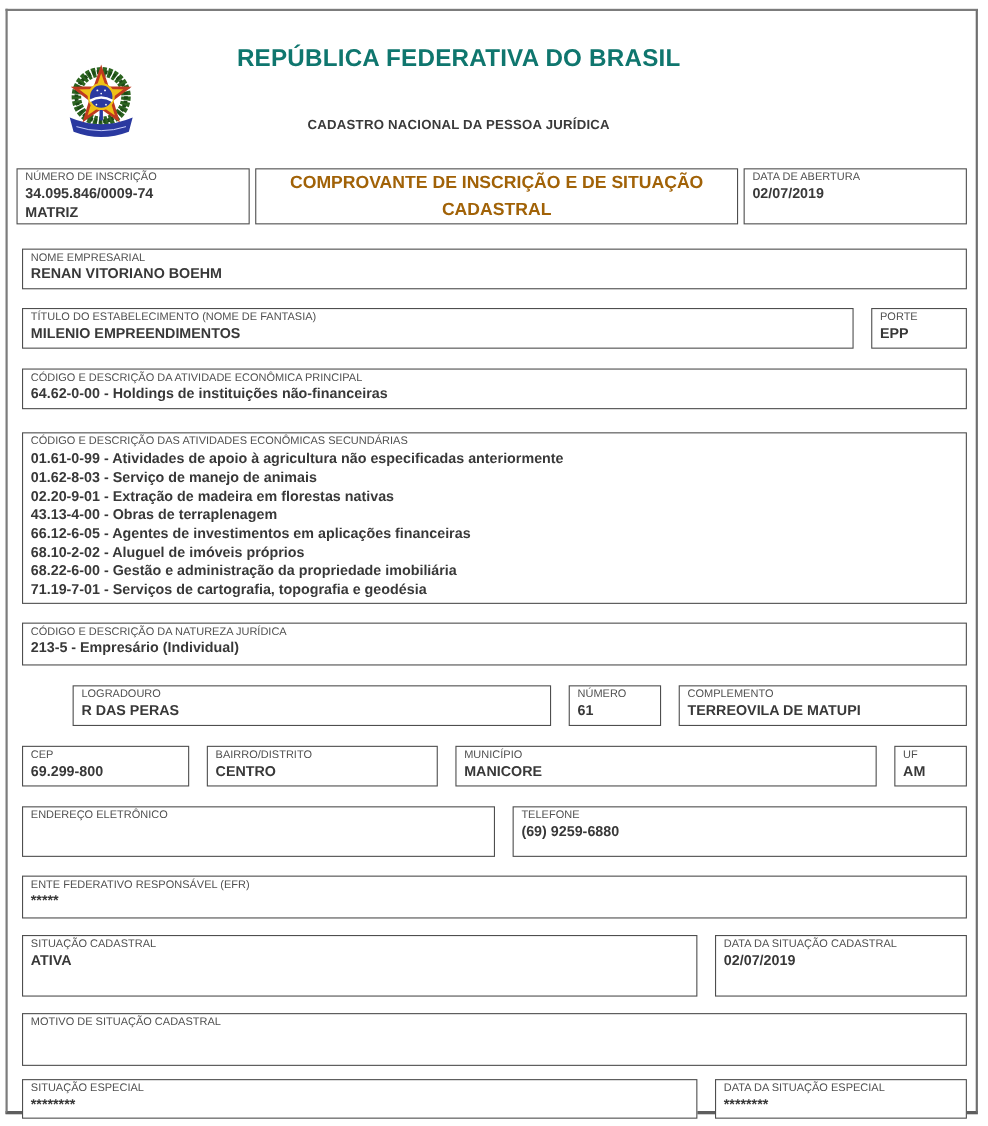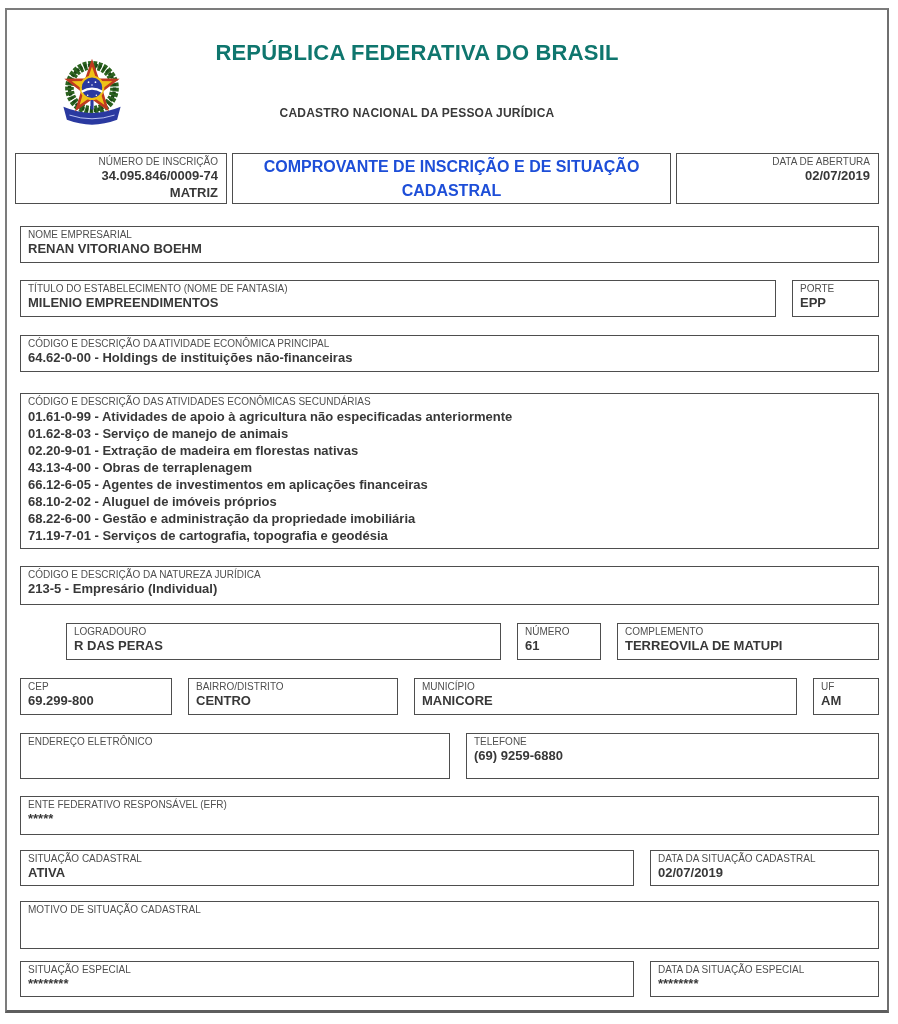--- a/index.html
+++ b/index.html
@@ -43,7 +43,7 @@
   }
   .lab { font-size: 10px; color: #4f4f4f; line-height: 1.18; white-space: nowrap; }
   .val { font-size: 13px; font-weight: bold; color: #383838; line-height: 1.3; }
-  .h51 { height: 51px; text-align: right; } .h37 { height: 37px; } .h39 { height: 39px; }
+  .h51 { height: 51px; } .h37 { height: 37px; } .h39 { height: 39px; }
   .h40 { height: 36px; } .h46 { height: 46px; } .h48 { height: 48px; } .h36 { height: 36px; }
   .mt22 { margin-top: 22px; } .mt21 { margin-top: 21px; } .mt18 { margin-top: 18px; }
   .mt17 { margin-top: 17px; } .mt16 { margin-top: 12px; border-radius: 15px; } .mt15 { margin-top: 15px; }

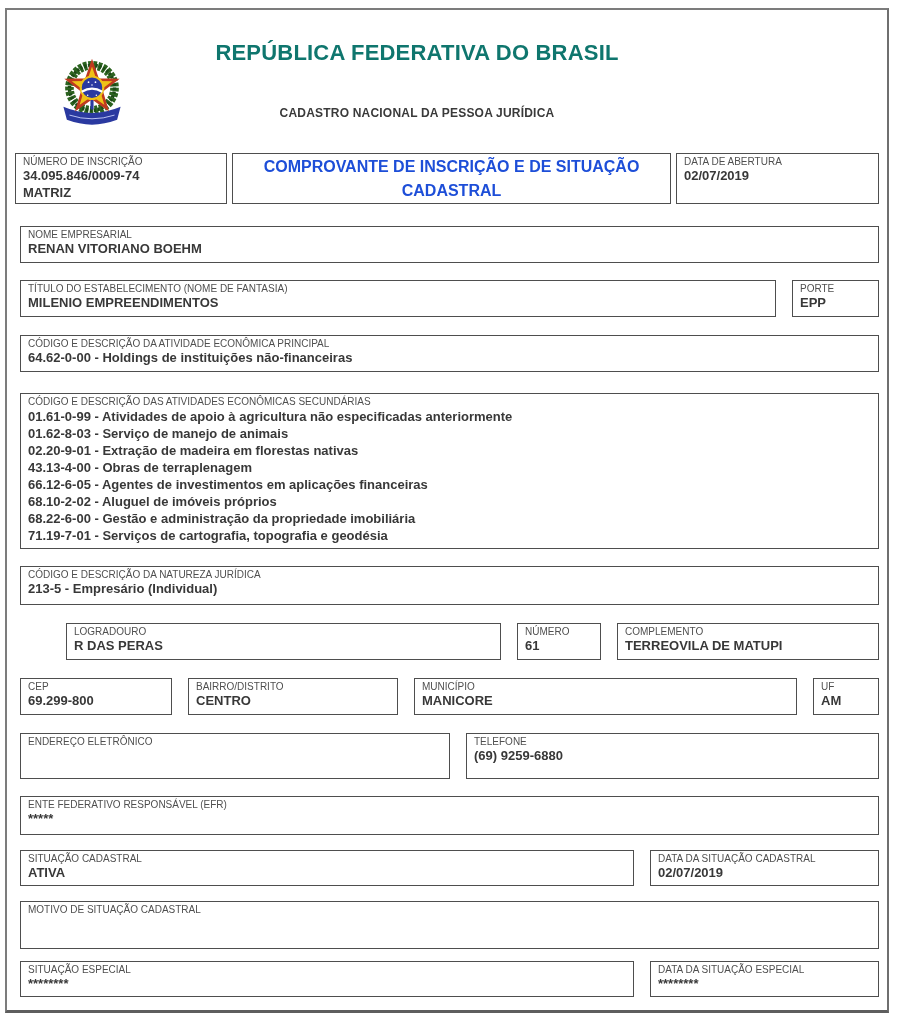--- a/index.html
+++ b/index.html
@@ -57,7 +57,7 @@
     flex: 1 1 auto;
     display: flex; align-items: center; justify-content: center;
     text-align: center;
-    font-size: 16px; font-weight: bold; color: #1d4ed8;
+    font-size: 16px; font-weight: bold; color: #a16207;
     line-height: 1.45; padding: 2px 18px;
   }
   .act-item { font-size: 13px; font-weight: bold; color: #383838; line-height: 17px; }

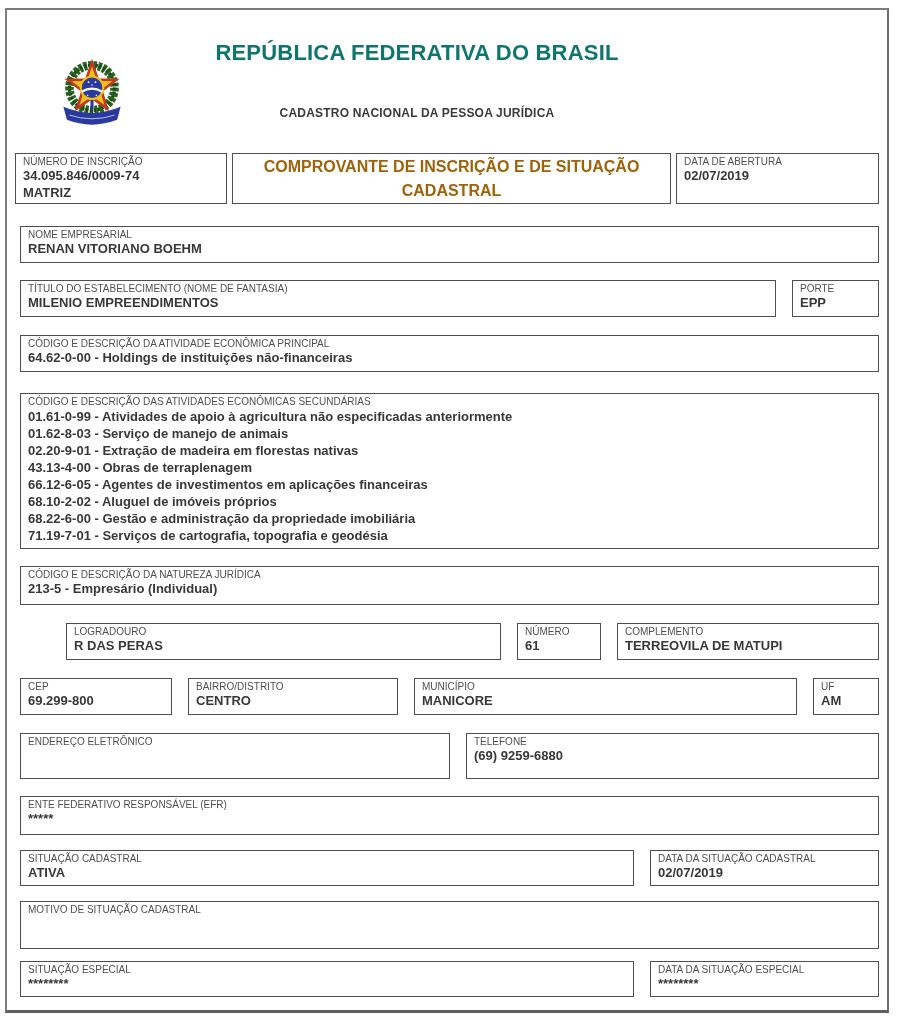--- a/index.html
+++ b/index.html
@@ -44,7 +44,7 @@
   .lab { font-size: 10px; color: #4f4f4f; line-height: 1.18; white-space: nowrap; }
   .val { font-size: 13px; font-weight: bold; color: #383838; line-height: 1.3; }
   .h51 { height: 51px; } .h37 { height: 37px; } .h39 { height: 39px; }
-  .h40 { height: 36px; } .h46 { height: 46px; } .h48 { height: 48px; } .h36 { height: 36px; }
+  .h40 { height: 56px; } .h46 { height: 46px; } .h48 { height: 48px; } .h36 { height: 36px; }
   .mt22 { margin-top: 22px; } .mt21 { margin-top: 21px; } .mt18 { margin-top: 18px; }
   .mt17 { margin-top: 17px; } .mt16 { margin-top: 12px; border-radius: 15px; } .mt15 { margin-top: 15px; }
   .w212 { width: 212px; flex: none; } .w203 { width: 203px; flex: none; }

